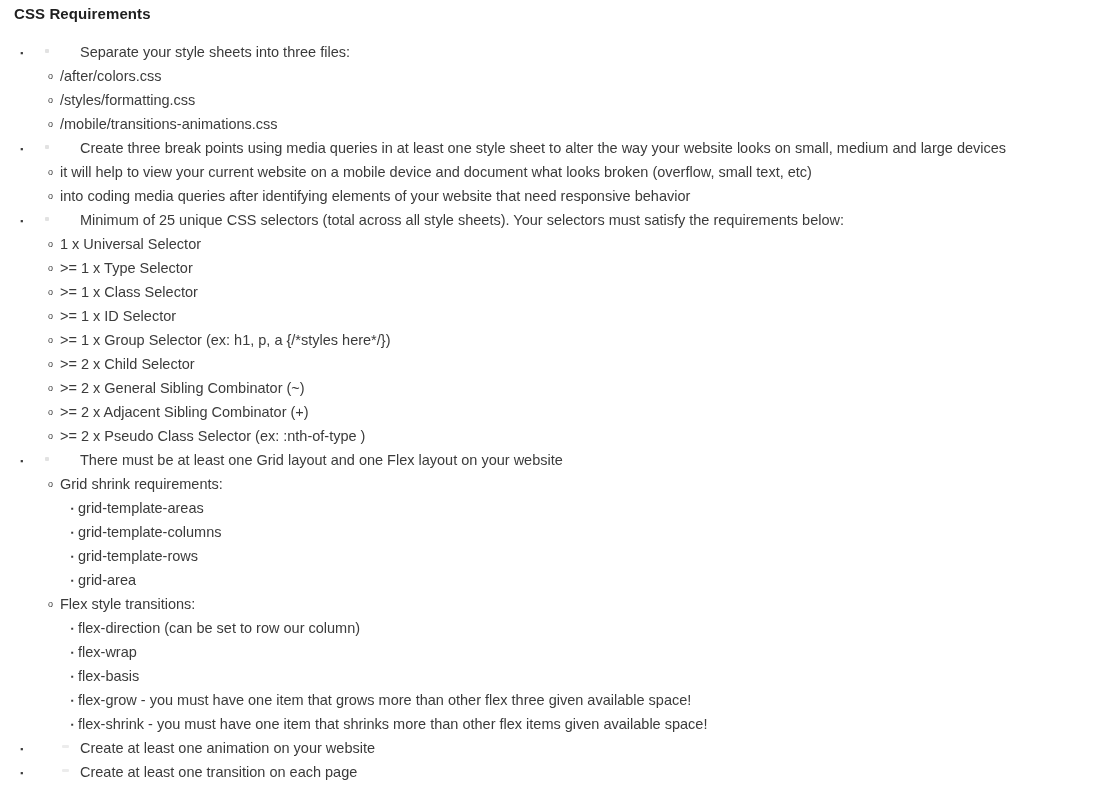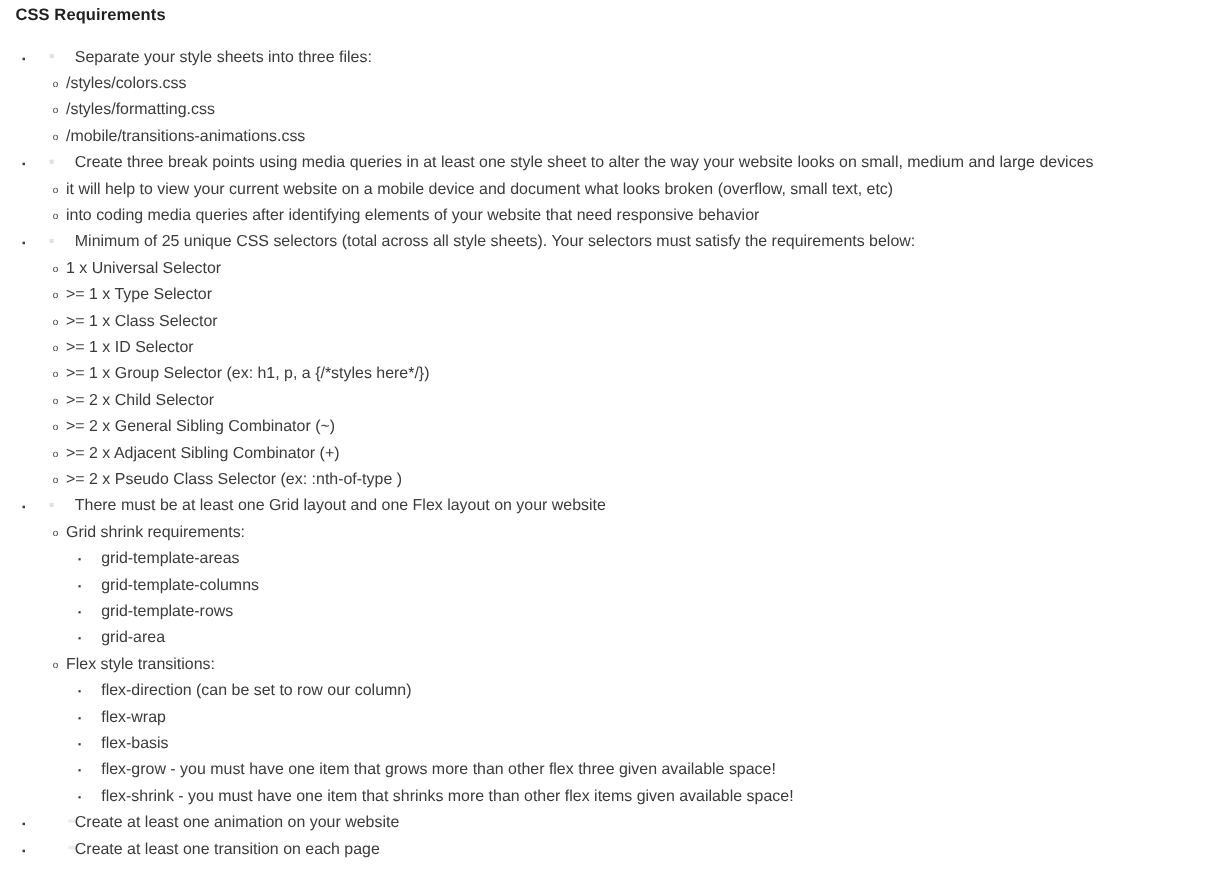--- a/index.html
+++ b/index.html
@@ -81,7 +81,7 @@
     color: #3b3b3b;
   }
 
-  .lvl1 .txt { left: 68px; }
+  .lvl1 .txt { left: 80px; }
   .lvl2 .txt { left: 60px; }
   .lvl3 .txt { left: 92px; }
 

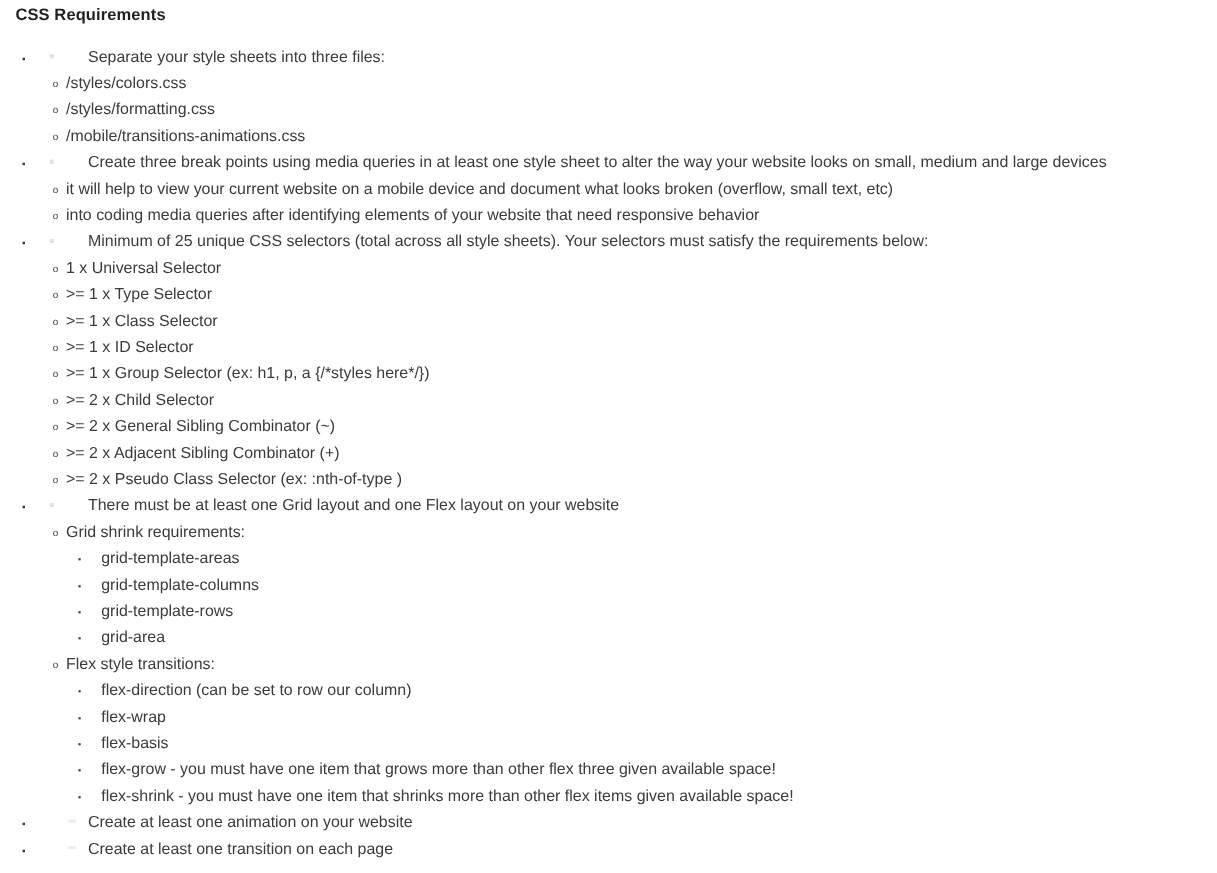--- a/index.html
+++ b/index.html
@@ -111,7 +111,7 @@
       </div>
       <div class="row lvl2" style="top: 64px;">
         <span class="marker m2">o</span>
-        <span class="txt">/styles/colors.css</span>
+        <span class="txt">/after/colors.css</span>
       </div>
       <div class="row lvl2" style="top: 88px;">
         <span class="marker m2">o</span>

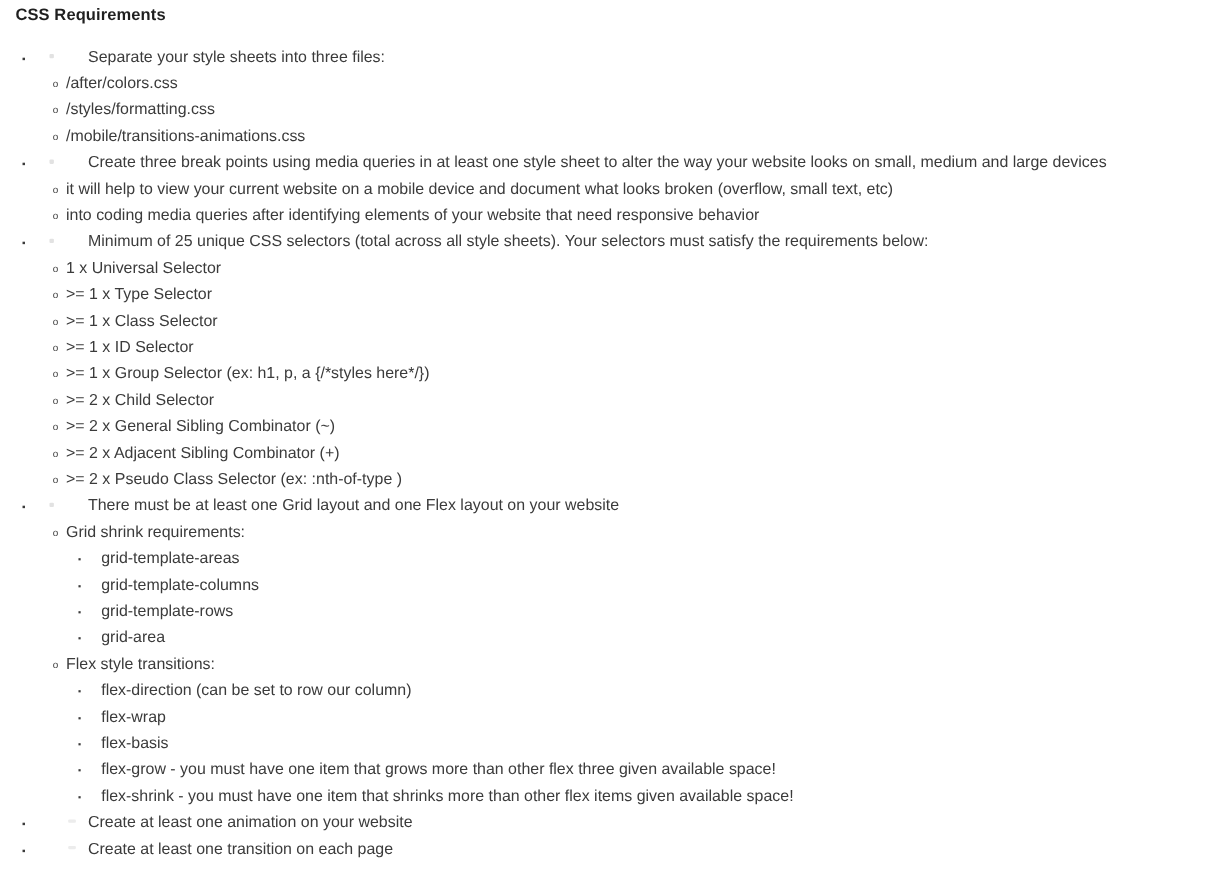--- a/index.html
+++ b/index.html
@@ -83,7 +83,7 @@
 
   .lvl1 .txt { left: 80px; }
   .lvl2 .txt { left: 60px; }
-  .lvl3 .txt { left: 92px; }
+  .lvl3 .txt { left: 78px; }
 
   
   .speck {

